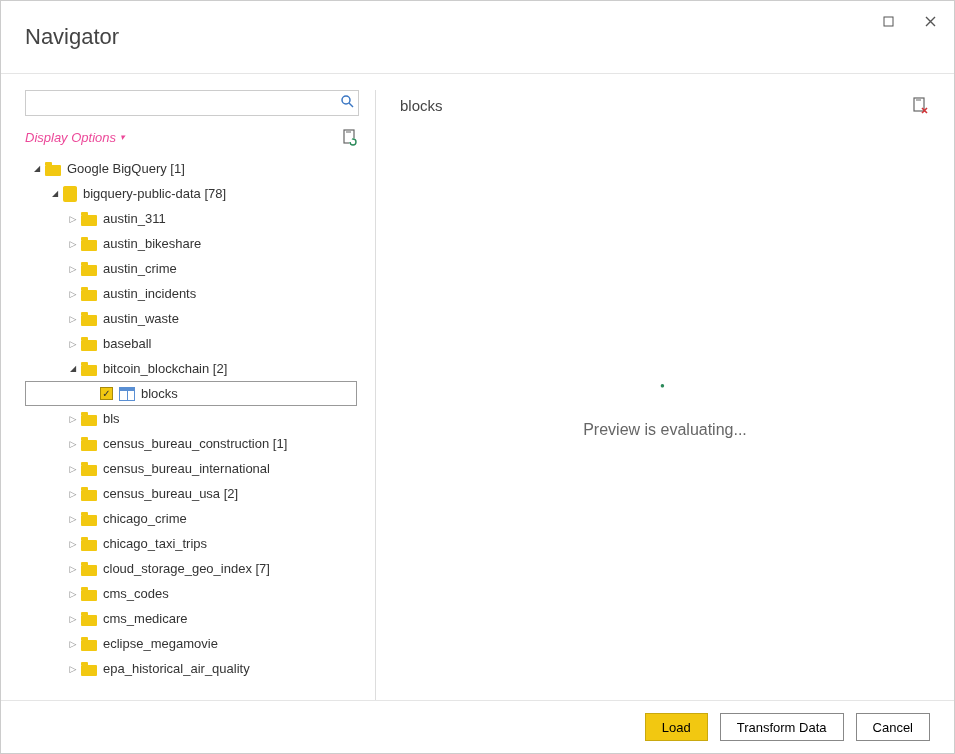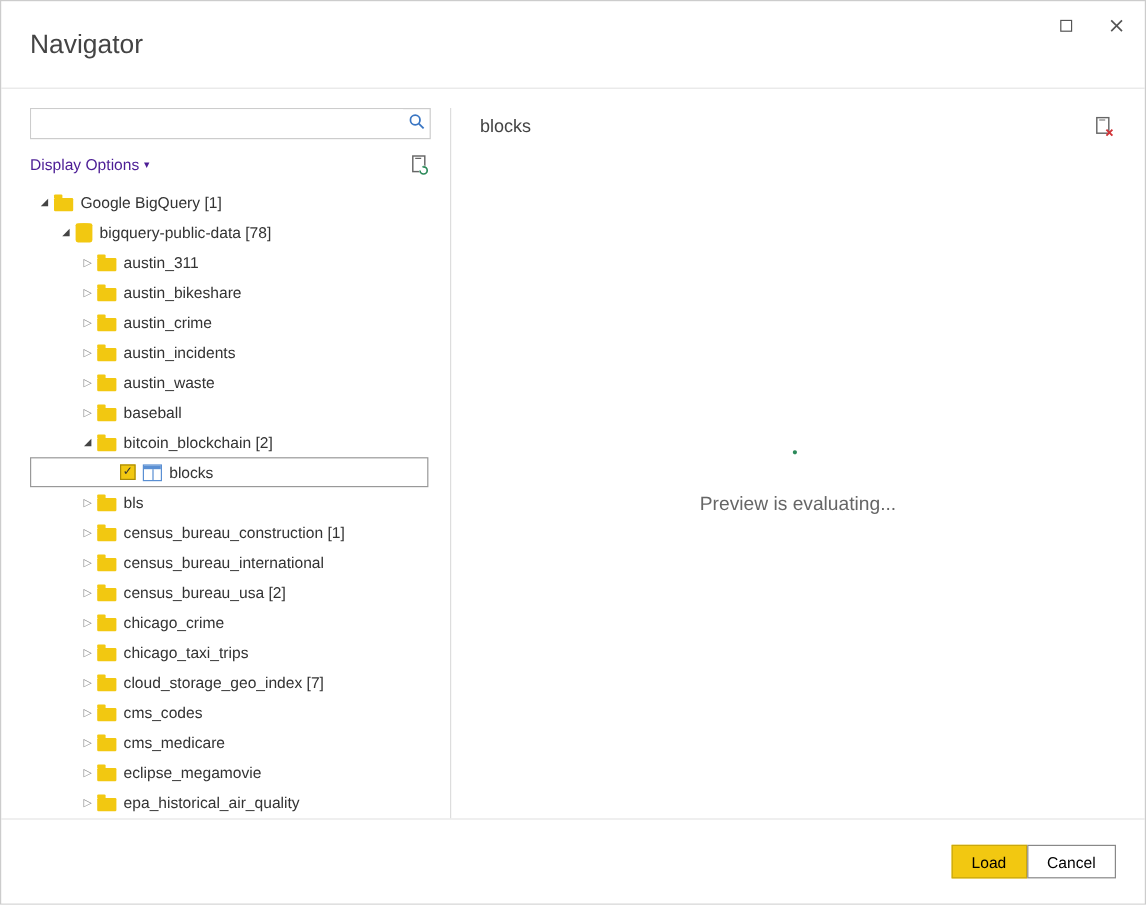--- a/index.html
+++ b/index.html
@@ -16,7 +16,7 @@
   .search-input { flex: 1; border: none; outline: none; height: 100%; padding: 0 6px; font: inherit; }
   .search-icon { width: 22px; text-align: center; color: #3a76c3; font-size: 13px; }
   .display-row { display: flex; align-items: center; justify-content: space-between; margin-top: 8px; height: 26px; }
-  .display-opts { color: #4c1d95; cursor: pointer; display: flex; align-items: center; gap: 4px; }
+  .display-opts { color: #ec4899; font-style: italic; cursor: pointer; display: flex; align-items: center; gap: 4px; }
   .refresh-icon { width: 20px; height: 20px; display: flex; align-items: center; justify-content: center; cursor: pointer; color: #555; }
   .tree-wrap { flex: 1; min-height: 0; overflow: hidden; position: relative; margin-top: 6px; }
   .tree { height: 100%; overflow-y: scroll; padding-right: 2px; }

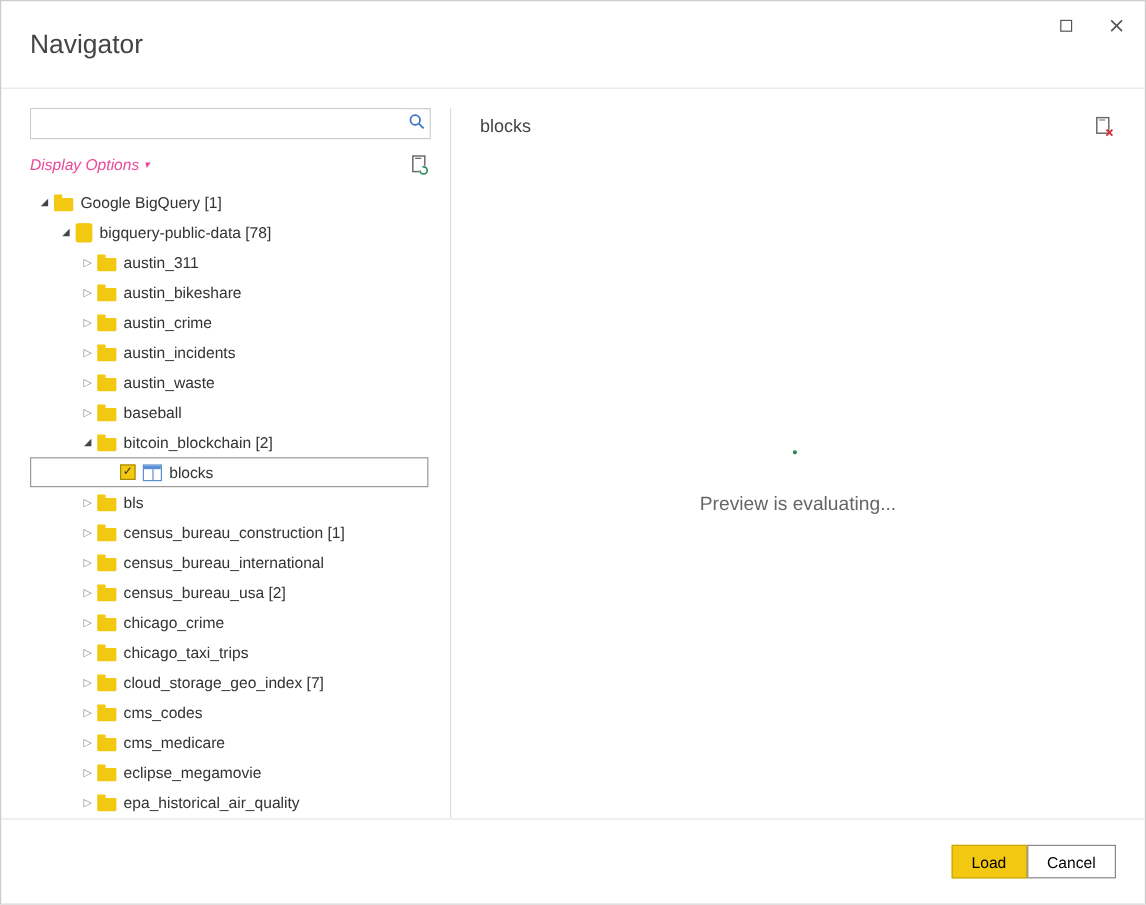--- a/index.html
+++ b/index.html
@@ -47,7 +47,7 @@
   .preview-body { flex: 1; display:flex; align-items:center; justify-content:center; flex-direction: column; gap: 30px; }
   .dots { display: inline-block; width: 10px; height: 10px; color:#2c8a5a; font-size: 8px; }
   .preview-msg { color: #666; font-size: 16px; }
-  .footer { height: 71px; display: flex; align-items: center; justify-content: flex-end; gap: 0; padding: 0 24px; border-top: 1px solid #e5e5e5; }
+  .footer { height: 53px; display: flex; align-items: center; justify-content: flex-end; gap: 12px; padding: 0 24px; border-top: 1px solid #e5e5e5; }
   .btn { height: 28px; padding: 0 16px; border: 1px solid #888; background: #fff; font: inherit; cursor: pointer; }
   .btn-primary { background: #f2c811; border-color: #c9a80e; }
 </style>

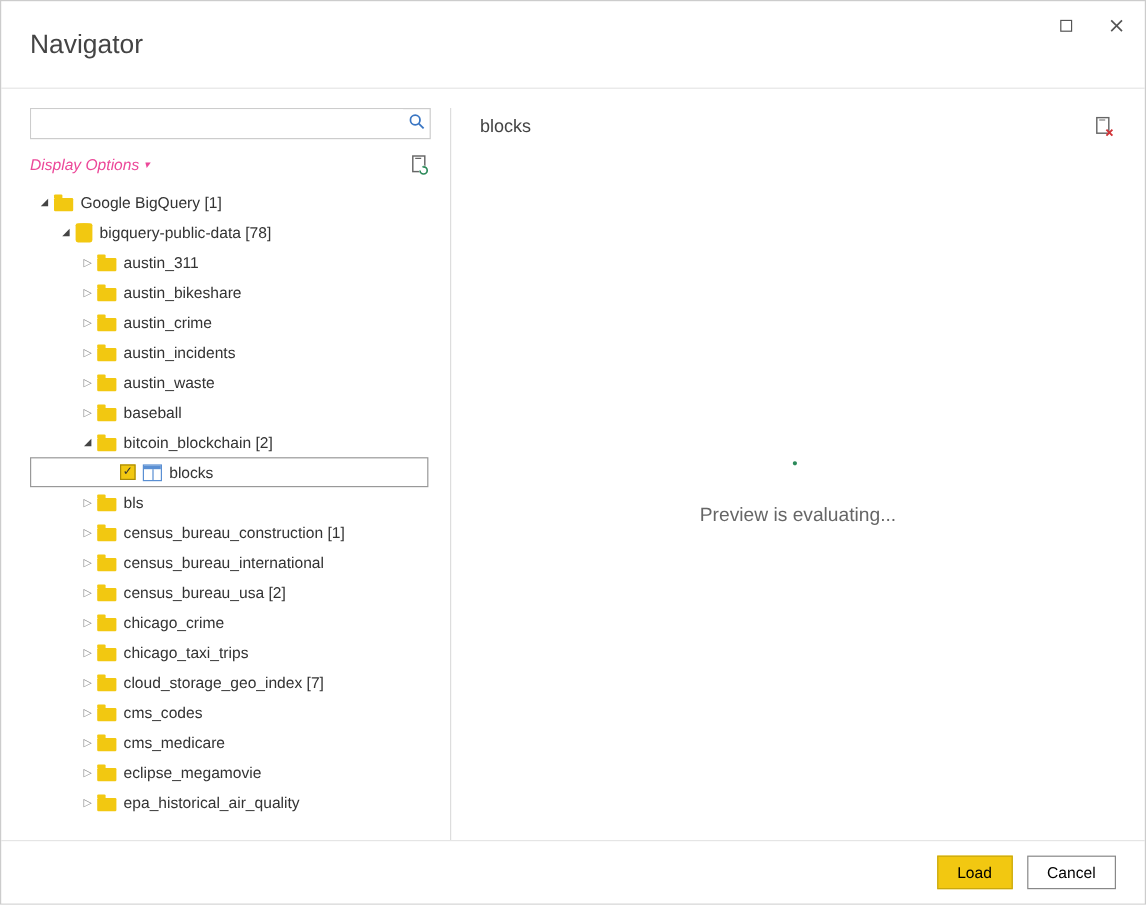--- a/index.html
+++ b/index.html
@@ -239,6 +239,7 @@
 
   <div class="footer">
     <button class="btn btn-primary">Load</button>
+    <button class="btn">Transform Data</button>
     <button class="btn">Cancel</button>
   </div>
 

